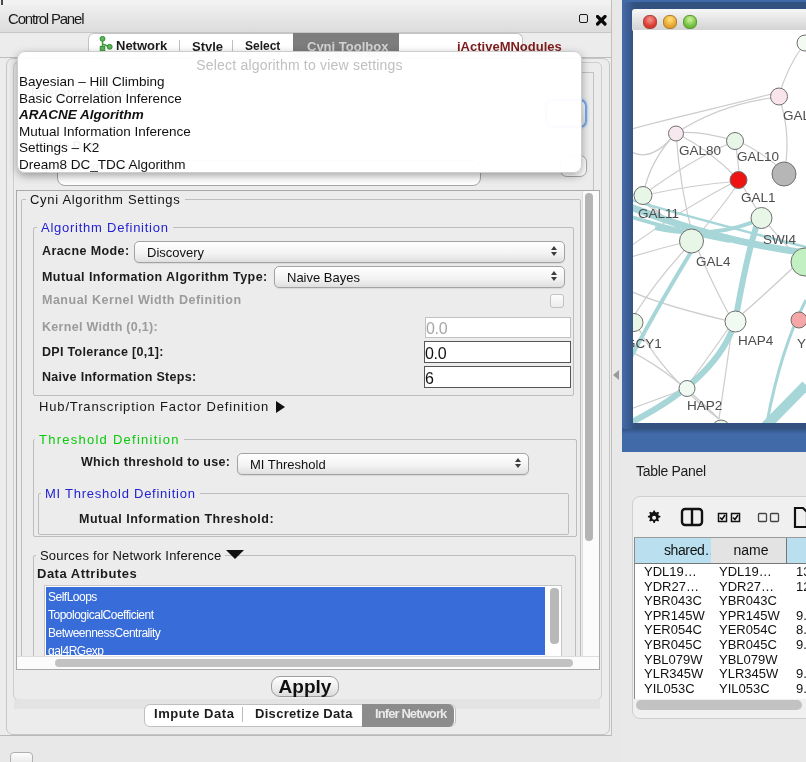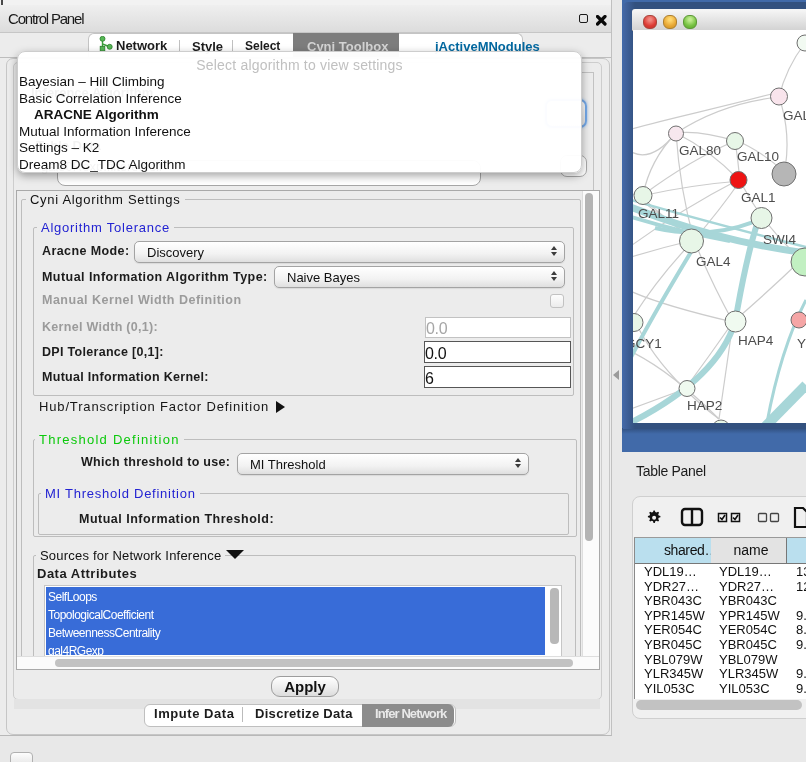--- a/index.html
+++ b/index.html
@@ -208,7 +208,7 @@
   <div class="abs" style="left:245px;top:39px;font-size:12px;font-weight:bold;color:#1c1c1c;">Select</div>
   <div class="abs" style="left:293px;top:33px;width:106px;height:24px;background:#7d7d7d;"></div>
   <div class="abs" style="left:307px;top:39px;font-size:13px;font-weight:bold;color:#d4d4d4;">Cyni Toolbox</div>
-  <div class="abs" style="left:411px;top:39px;font-size:13px;font-weight:bold;color:#0369a1;padding-left:24px;">jActiveMNodules</div>
+  <div class="abs" style="left:433px;top:39px;font-size:13px;font-weight:bold;color:#7f1d1d;padding-left:24px;">jActiveMNodules</div>
 
   <div class="abs" id="viewport" style="left:16px;top:190px;width:582px;height:478px;border:1px solid #a9a9a9;background:#ececec;overflow:hidden;">
 

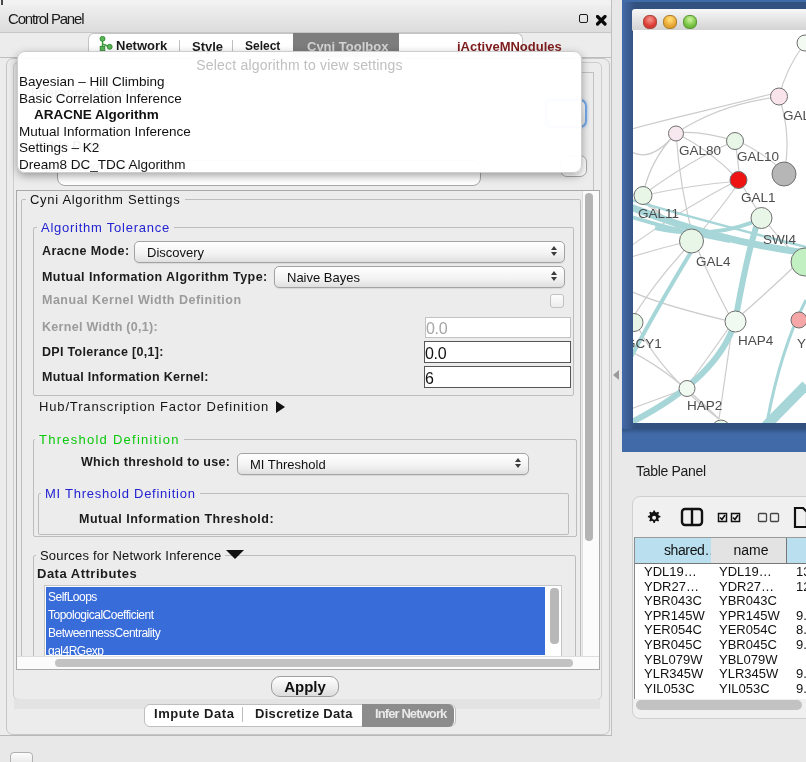--- a/index.html
+++ b/index.html
@@ -298,7 +298,7 @@
   <div class="abs" style="left:0px;top:22px;width:561px;font-size:13.5px;color:#111;line-height:16.5px;">
     <div style="padding-left:1px;">Bayesian – Hill Climbing</div>
     <div style="padding-left:1px;">Basic Correlation Inference</div>
-    <div style="padding-left:16px;font-weight:bold;">ARACNE Algorithm</div>
+    <div style="padding-left:1px;font-weight:bold;font-style:italic;">ARACNE Algorithm</div>
     <div style="padding-left:1px;">Mutual Information Inference</div>
     <div style="padding-left:1px;">Settings – K2</div>
     <div style="padding-left:1px;">Dream8 DC_TDC Algorithm</div>

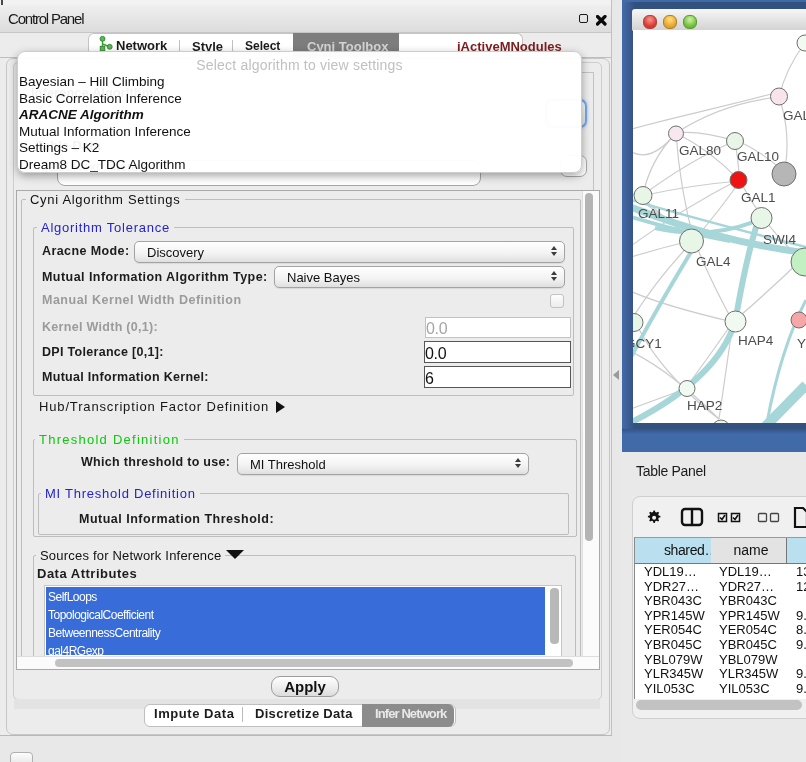--- a/index.html
+++ b/index.html
@@ -216,7 +216,7 @@
     <div class="gtitle" style="left:9px;top:1px;color:#111;letter-spacing:0.7px;">Cyni Algorithm Settings</div>
 
     <div class="gbox" style="left:16px;top:36px;width:539px;height:167px;"></div>
-    <div class="gtitle" style="left:20px;top:29px;color:#2323d2;letter-spacing:0.75px;">Algorithm Tolerance</div>
+    <div class="gtitle" style="left:20px;top:29px;color:#2323d2;letter-spacing:0.75px;">Algorithm Definition</div>
     <div class="lbl" style="left:25px;top:53px;letter-spacing:0.4px;">Aracne Mode:</div>
     <div class="combo" style="left:117px;top:50px;width:429px;height:20px;">
       <div class="ct">Discovery</div>

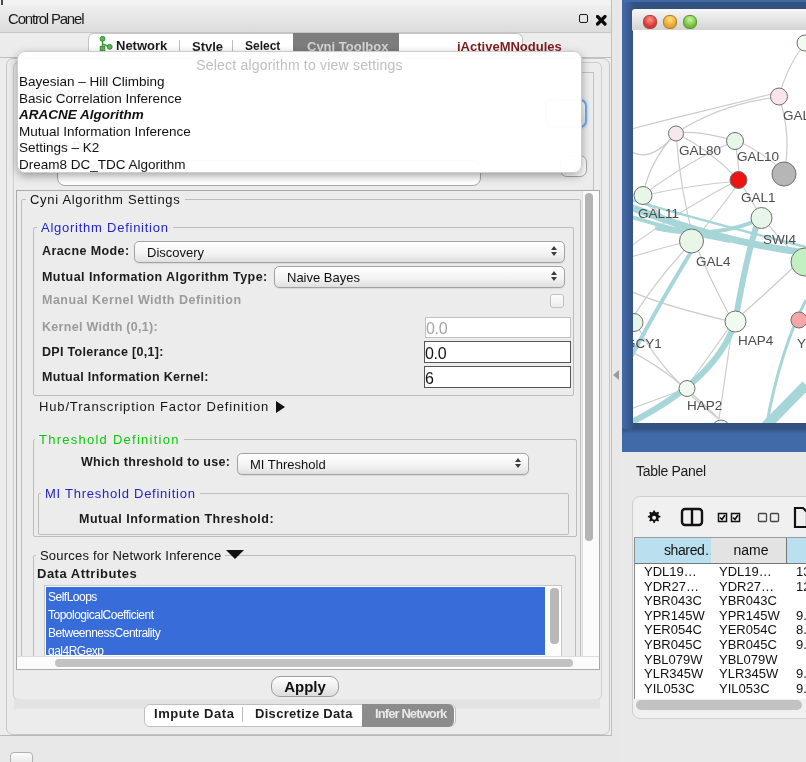--- a/index.html
+++ b/index.html
@@ -239,7 +239,7 @@
     <div class="field" style="left:408px;top:126px;width:139px;height:19px;border:1px solid #c2c2c2;color:#a6a6a6;line-height:21px;">0.0</div>
     <div class="lbl" style="left:25px;top:154px;letter-spacing:0.3px;">DPI Tolerance [0,1]:</div>
     <div class="field" style="left:407px;top:150px;width:140px;height:20px;border:1px solid #565656;line-height:23px;">0.0</div>
-    <div class="lbl" style="left:25px;top:179px;letter-spacing:0.3px;">Mutual Information Kernel:</div>
+    <div class="lbl" style="left:25px;top:179px;letter-spacing:0.3px;">Naive Information Steps:</div>
     <div class="field" style="left:407px;top:175px;width:140px;height:20px;border:1px solid #565656;line-height:23px;">6</div>
 
     <div class="abs" style="left:22px;top:208px;font-size:13px;color:#161616;letter-spacing:0.85px;">Hub/Transcription Factor Definition</div>

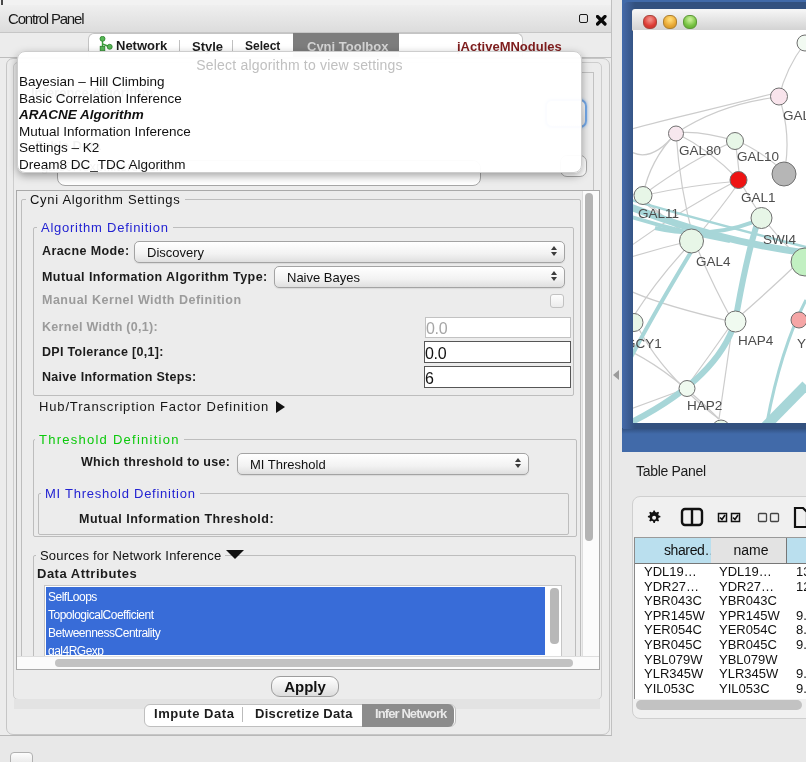--- a/index.html
+++ b/index.html
@@ -276,7 +276,7 @@
     <div class="abs" style="left:38px;top:468px;width:518px;height:8px;background:#c2c2c2;border-radius:4px;"></div>
   </div>
 
-  <div class="abs" style="left:271px;top:676px;width:66px;height:19px;background:linear-gradient(#ffffff,#ededed 55%,#dcdcdc);border:1px solid #9d9d9d;border-radius:9px;text-align:center;font-size:15px;font-weight:bold;color:#111;line-height:19px;">Apply</div>
+  <div class="abs" style="left:271px;top:676px;width:66px;height:19px;background:linear-gradient(#ffffff,#ededed 55%,#dcdcdc);border:1px solid #9d9d9d;border-radius:9px;text-align:center;font-size:19px;font-weight:bold;color:#111;line-height:19px;">Apply</div>
 
   <div class="abs" style="left:14px;top:699px;width:586px;height:10px;background:#e3e3e3;"></div>
   <div class="abs" style="left:144px;top:704px;width:310px;height:21px;background:#ffffff;border:1px solid #bfbfbf;border-radius:6px;"></div>

